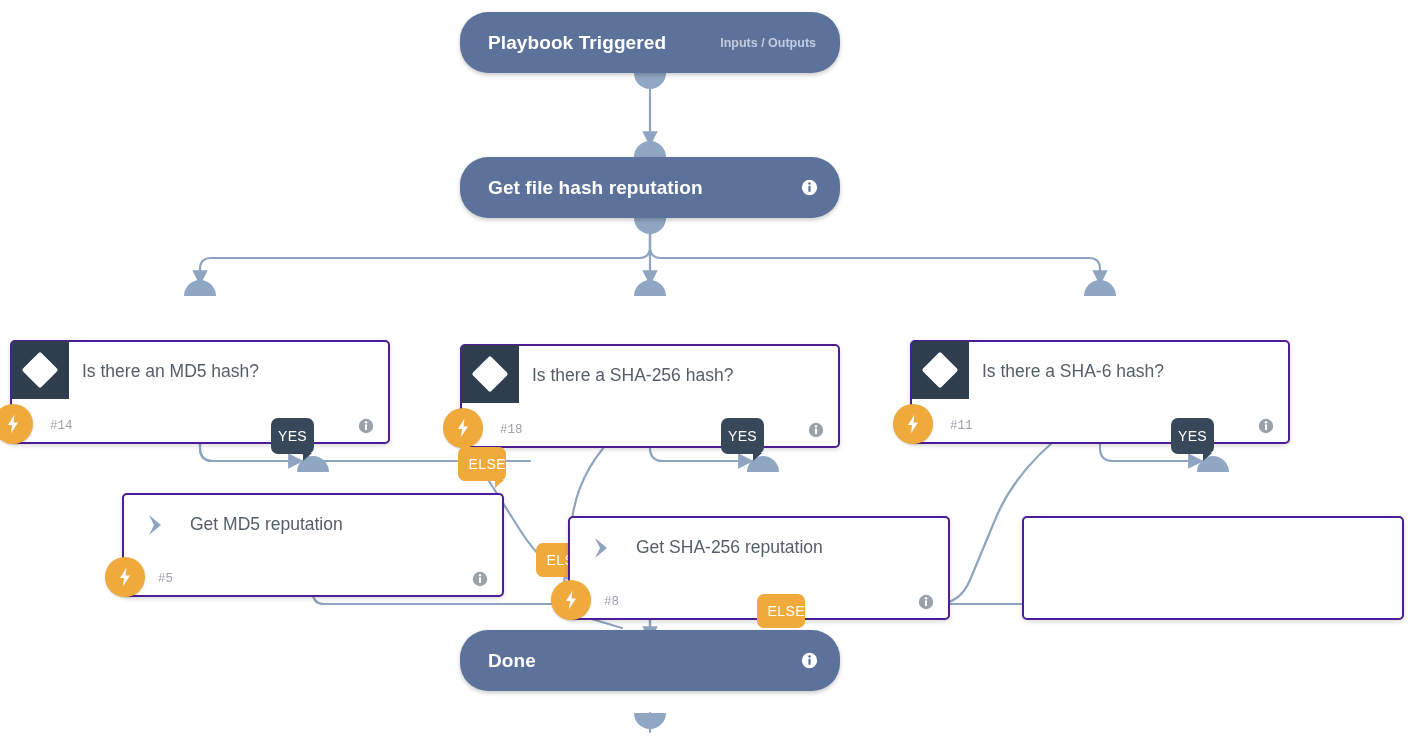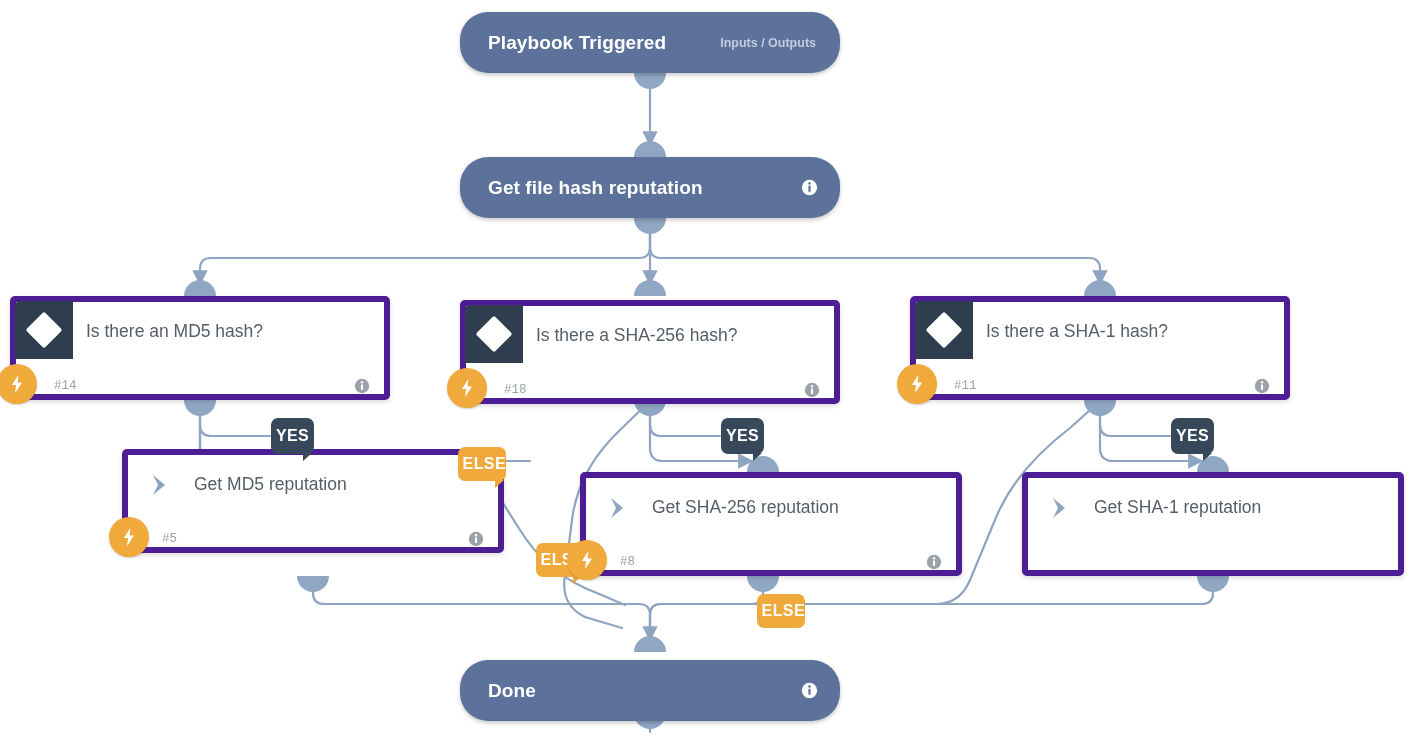--- a/index.html
+++ b/index.html
@@ -66,10 +66,11 @@
     position: absolute;
     box-sizing: border-box;
     background: #ffffff;
-    border: 6px solid #4c1d95;
+    border: 2px solid #4c1d95;
     border-radius: 5px;
     box-shadow: 0 2px 5px rgba(0,0,0,0.14);
     z-index: 6;
+    margin-top: 44px;
   }
   .card-top {
     position: relative;

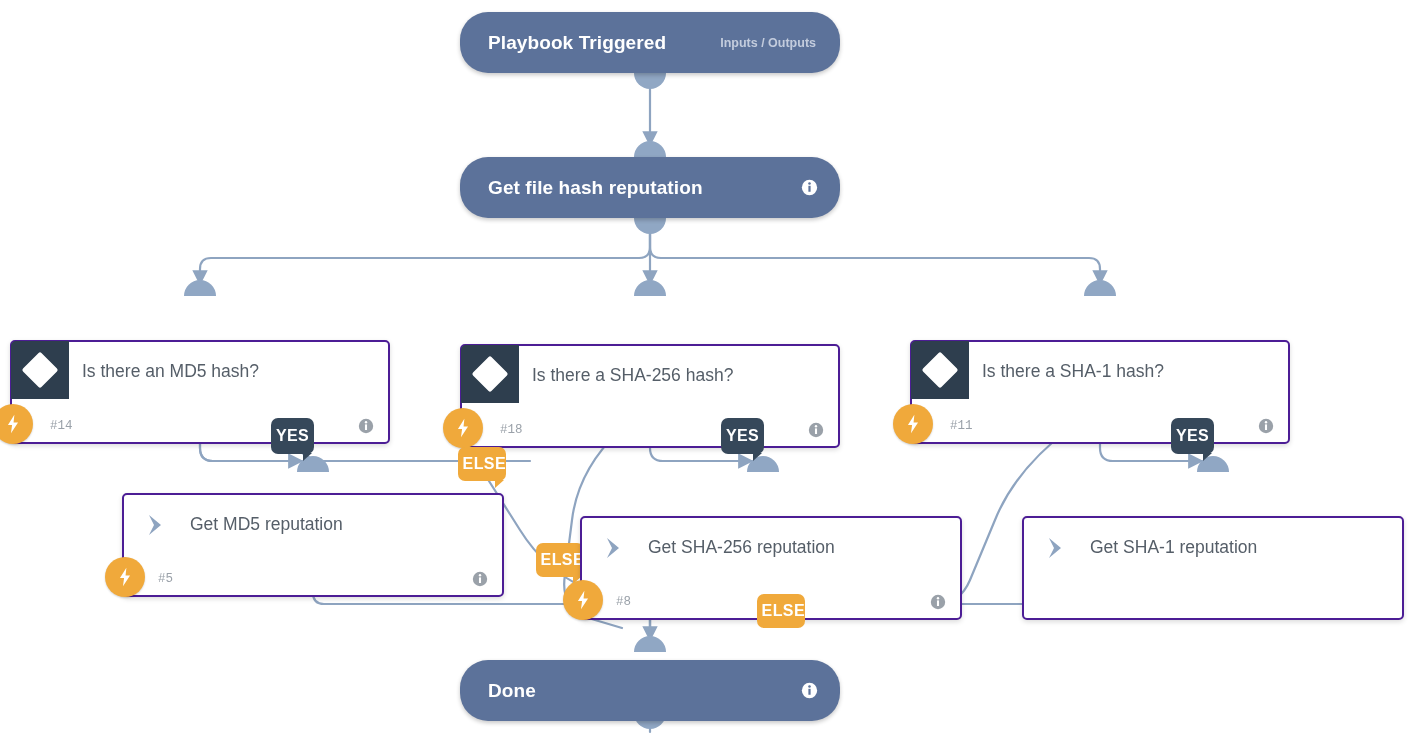--- a/index.html
+++ b/index.html
@@ -330,7 +330,7 @@
       <div class="diamond-box">
         <div class="dia"></div>
       </div>
-      <span class="card-title">Is there a SHA-1 hash?</span>
+      <span class="card-title">Is there a SHA-6 hash?</span>
     </div>
     <div class="card-bot">
       <div class="bolt">

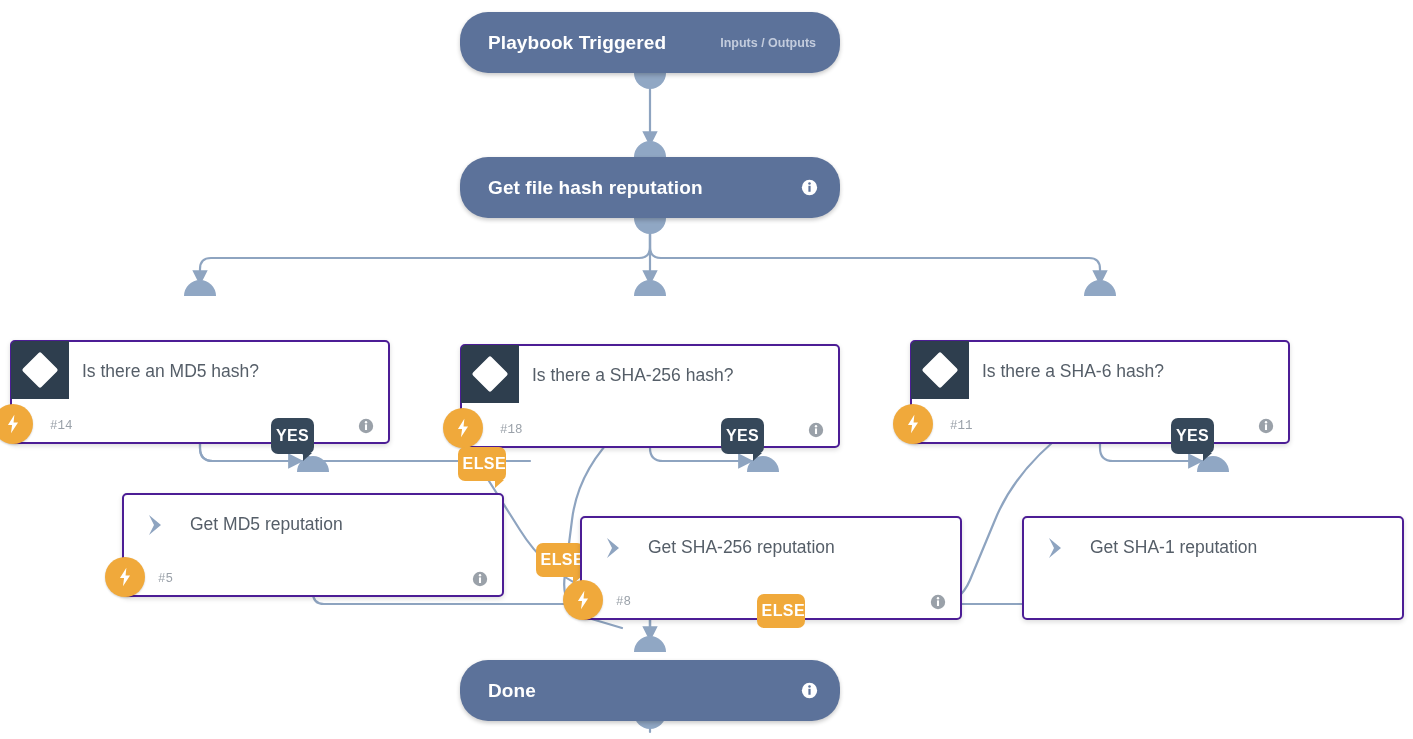--- a/index.html
+++ b/index.html
@@ -152,8 +152,8 @@
     position: absolute;
     box-sizing: border-box;
     color: #ffffff;
-    font-size: 16px;
-    font-weight: bold;
+    font-size: 14px;
+    font-weight: normal;
     display: flex;
     align-items: center;
     justify-content: center;

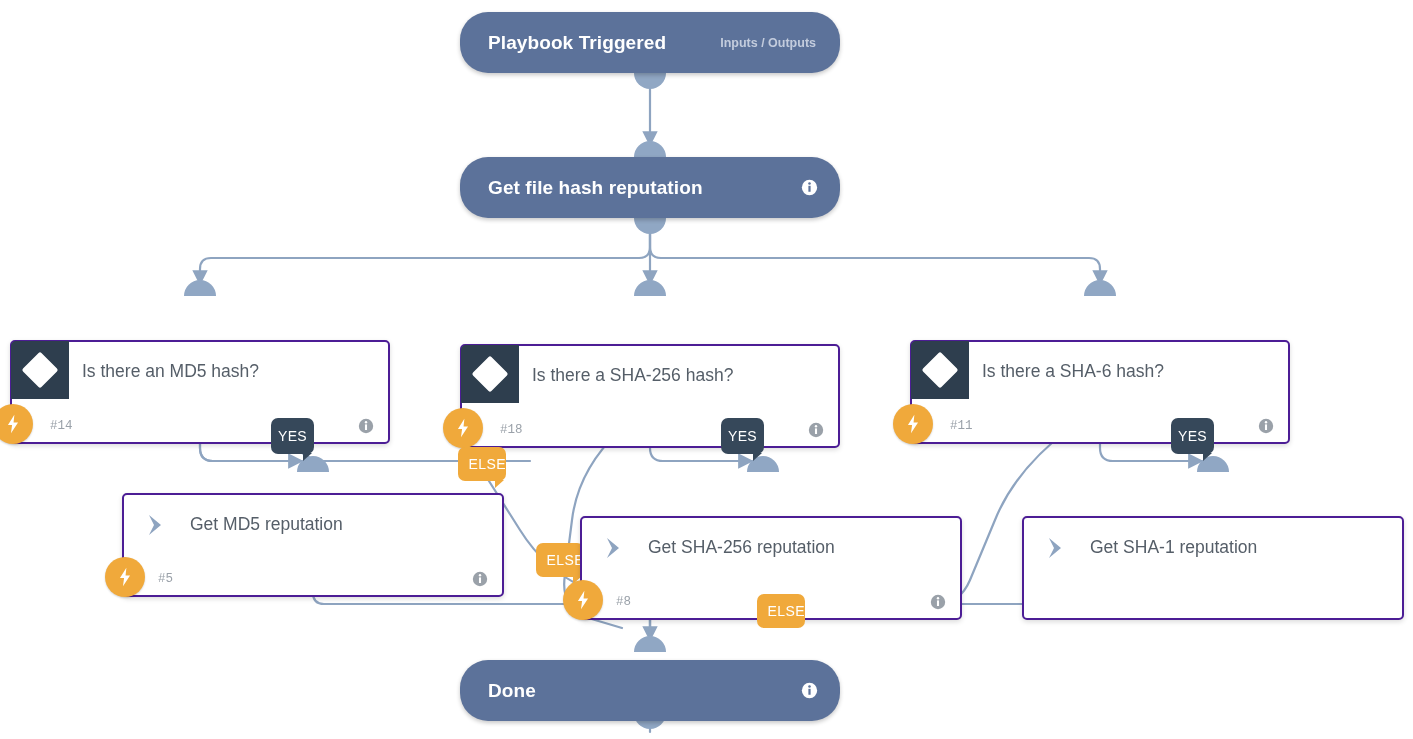--- a/index.html
+++ b/index.html
@@ -369,7 +369,7 @@
     </div>
   </div>
 
-  <div class="card" style="left:580px; top:472px; width:382px; height:104px;">
+  <div class="card" style="left:568px; top:472px; width:382px; height:104px;">
     <div class="card-top">
       <svg class="chevron-box" viewBox="0 0 26 24">
         <path d="M3 2 L15 12 L3 22 L8 12 Z" fill="#8ea4c0"></path>

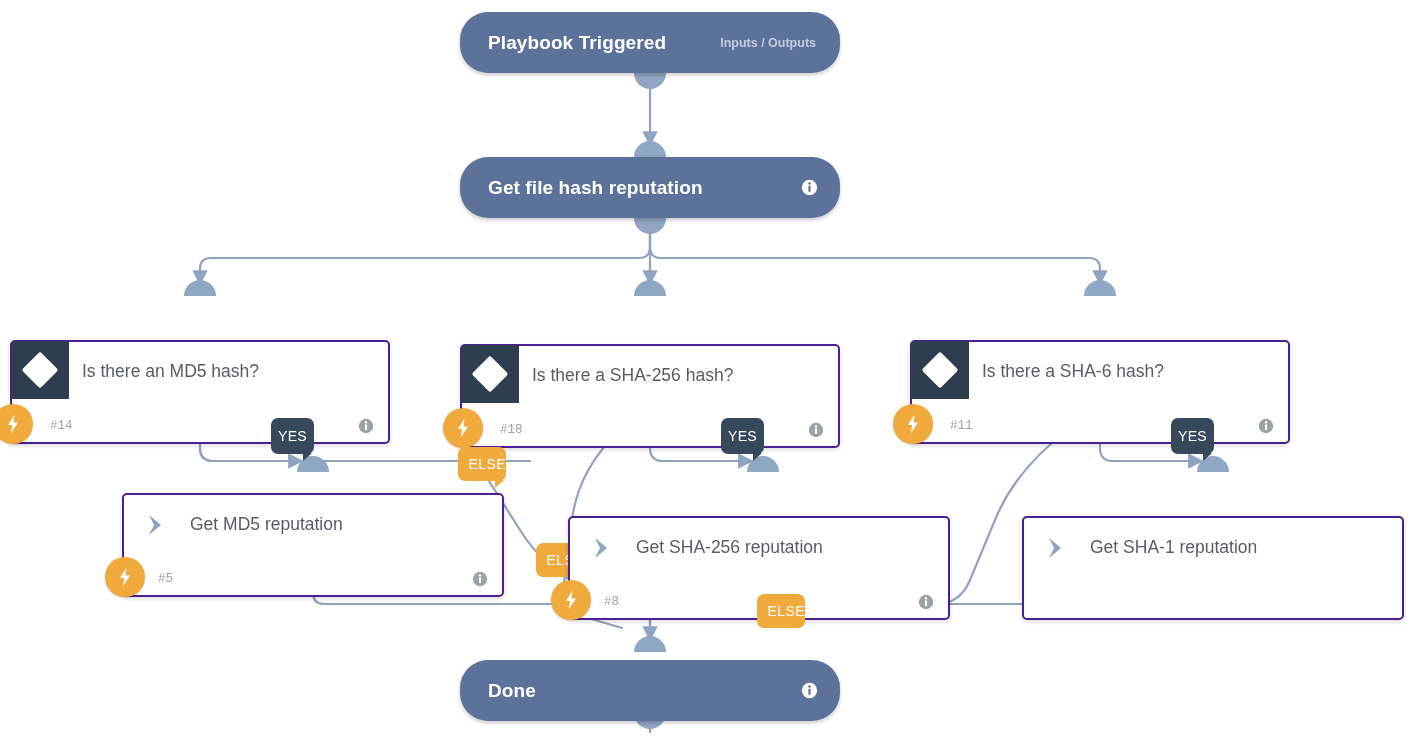--- a/index.html
+++ b/index.html
@@ -392,12 +392,6 @@
   </div>
 
   <div class="card" style="left:1022px; top:472px; width:382px; height:104px;">
-    <div class="card-top">
-      <svg class="chevron-box" viewBox="0 0 26 24">
-        <path d="M3 2 L15 12 L3 22 L8 12 Z" fill="#8ea4c0"></path>
-      </svg>
-      <span class="card-title act">Get SHA-1 reputation</span>
-    </div>
   </div>
 
   <div class="pill" style="left:460px; top:660px; width:380px; height:61px;text-align:right;">

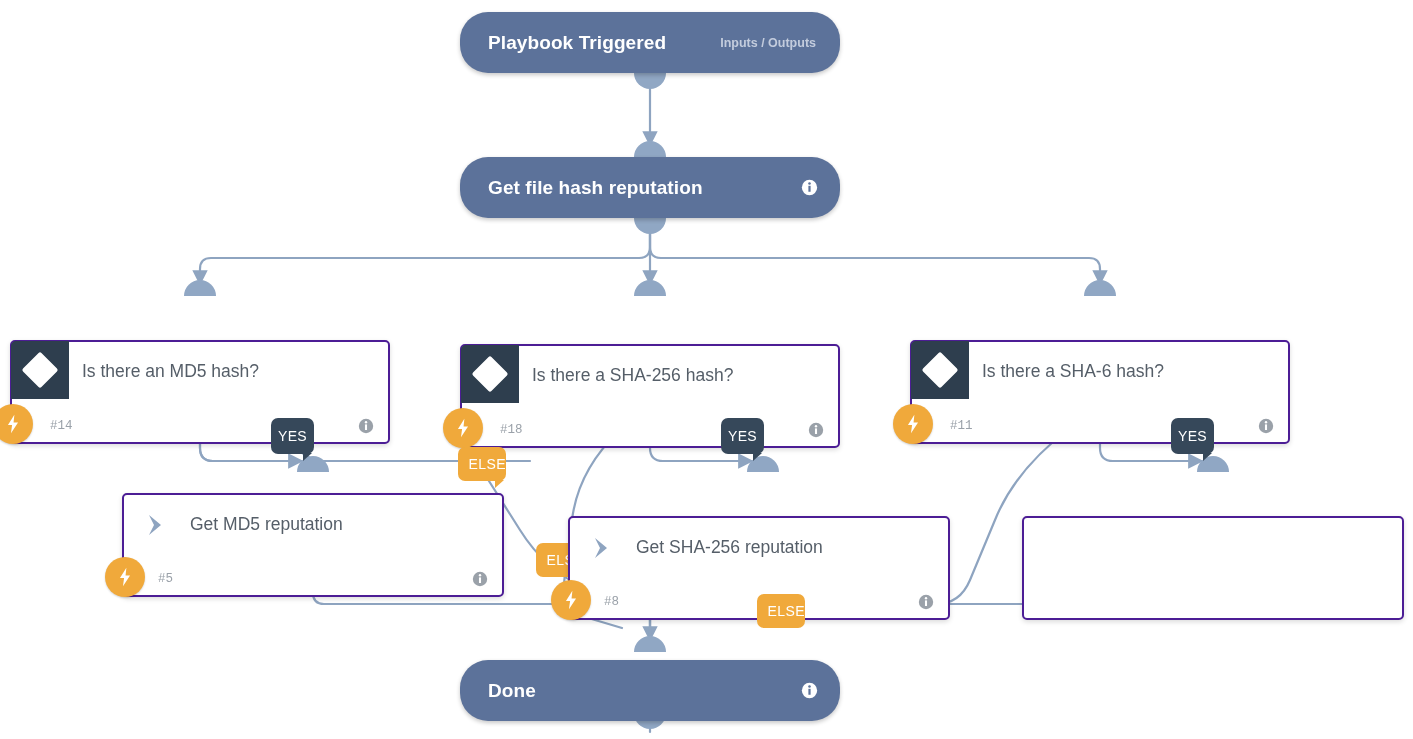--- a/index.html
+++ b/index.html
@@ -394,7 +394,7 @@
   <div class="card" style="left:1022px; top:472px; width:382px; height:104px;">
   </div>
 
-  <div class="pill" style="left:460px; top:660px; width:380px; height:61px;text-align:right;">
+  <div class="pill" style="left:460px; top:630px; width:380px; height:61px;text-align:right;">
     <span class="pill-title">Done</span>
     <svg class="info-light" viewBox="0 0 20 20">
       <circle cx="10" cy="10" r="9" fill="#ffffff"></circle>

